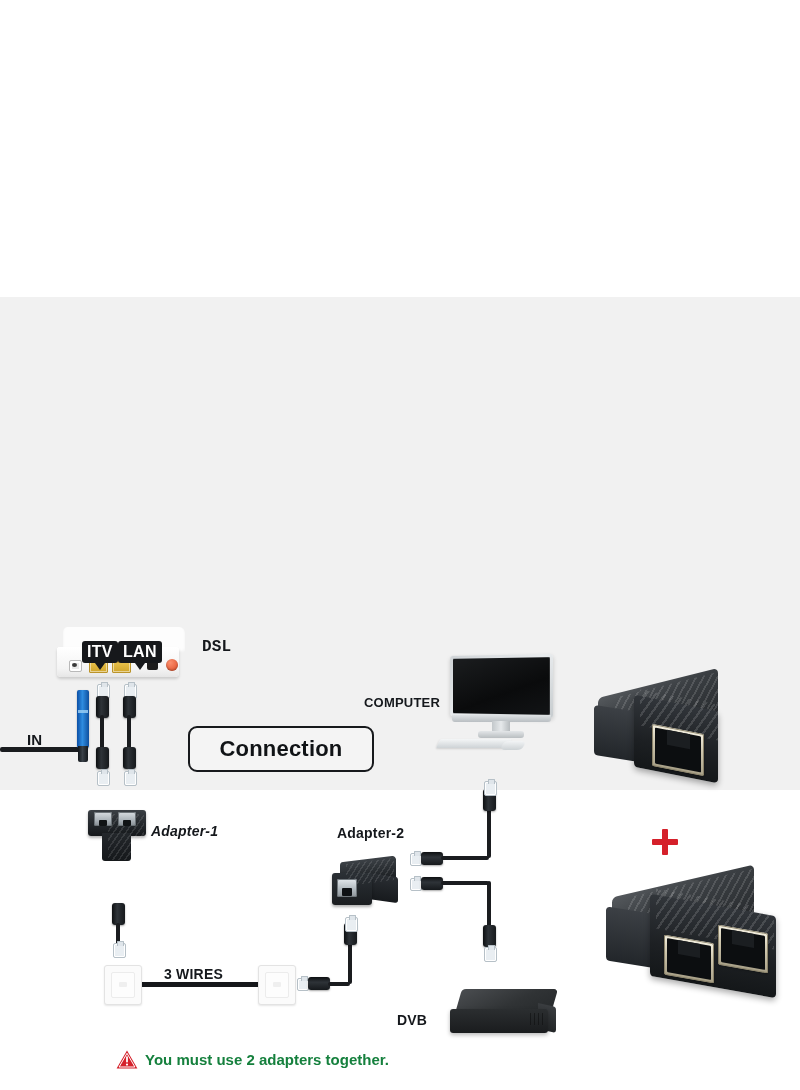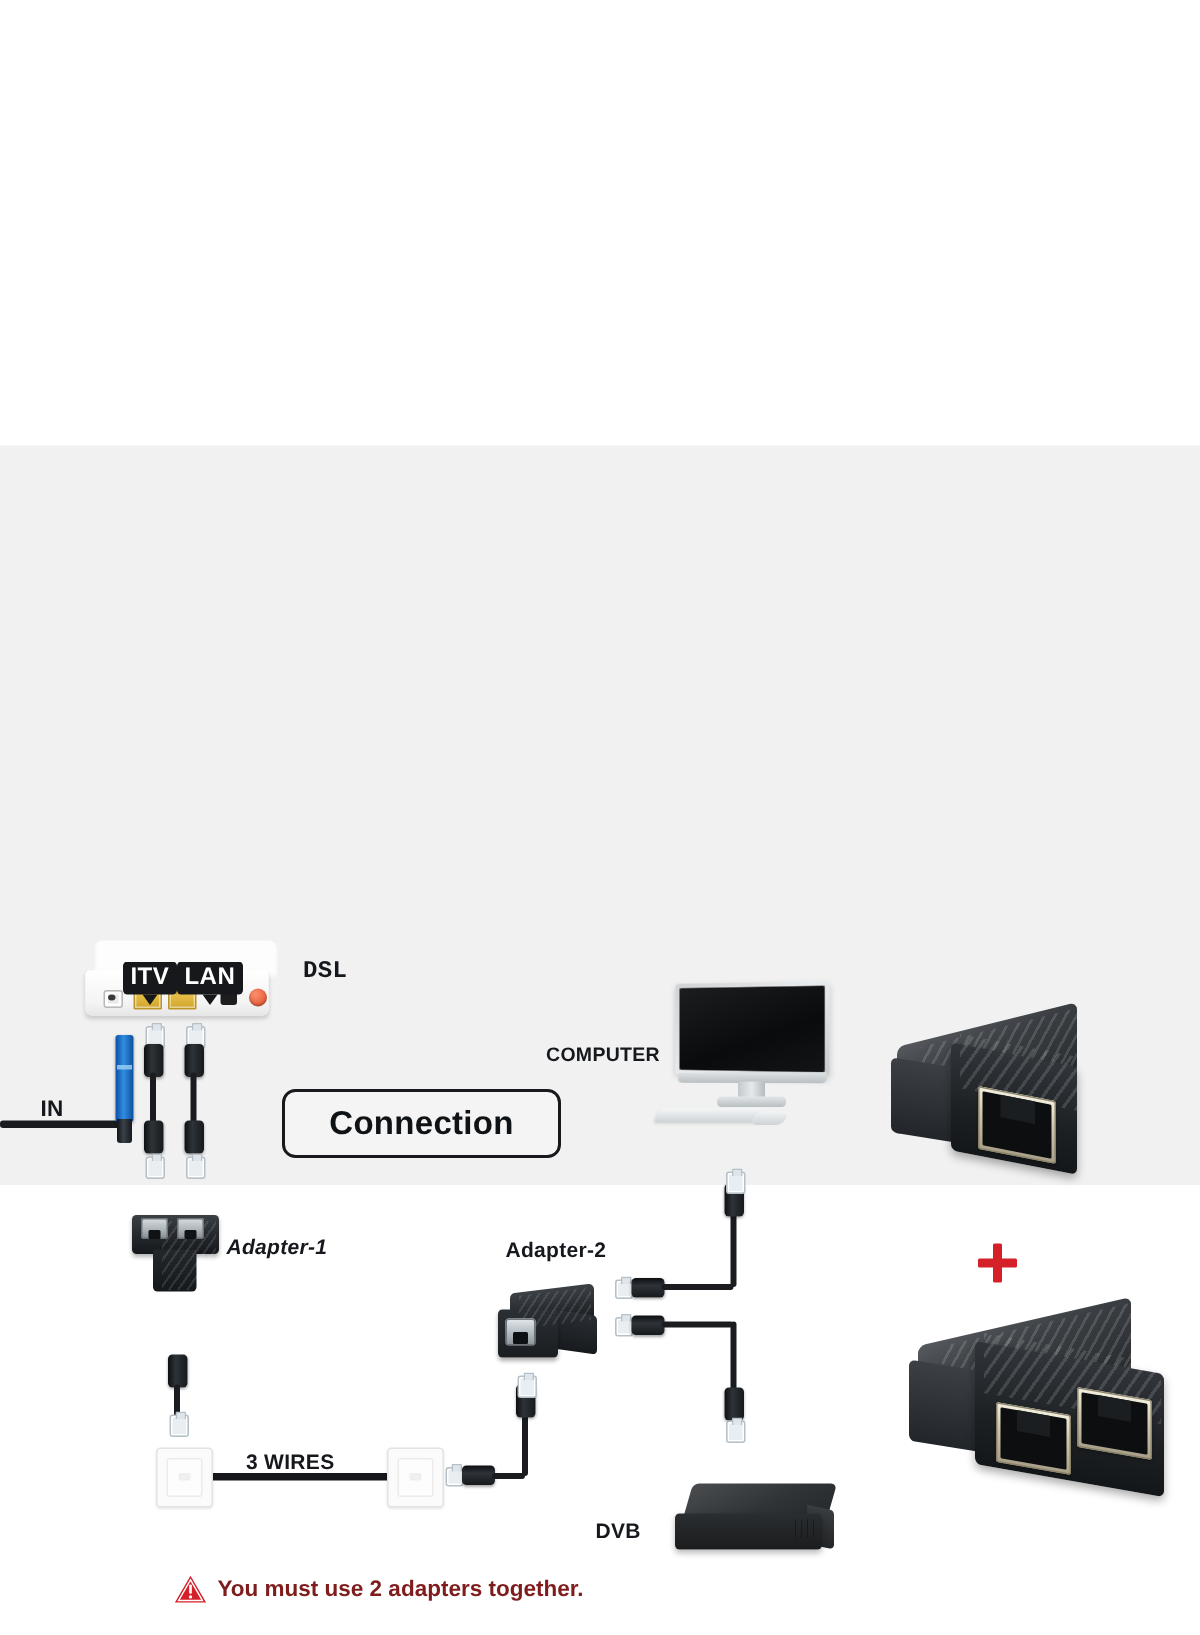--- a/index.html
+++ b/index.html
@@ -153,7 +153,7 @@
   #warn{position:absolute;left:116px;top:753px;display:flex;align-items:center;gap:7px;}
   #warn-tri{width:22px;height:19px;position:relative;}
   #warn-tri svg{display:block;}
-  #warn-text{font-size:15px;font-weight:bold;color:#7f1d1d;white-space:nowrap;}
+  #warn-text{font-size:15px;font-weight:bold;color:#15803d;white-space:nowrap;}
 
   
   #lbl-dsl{left:202px;top:341px;font-size:16px;font-family:Liberation Mono, monospace;}

